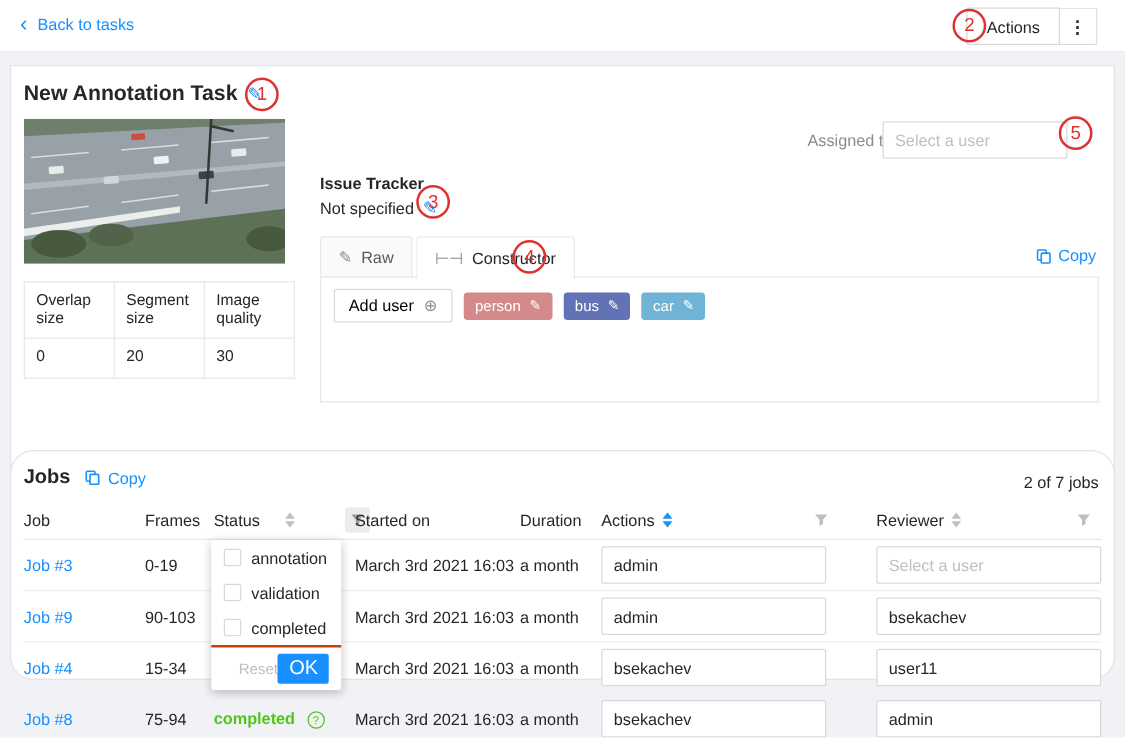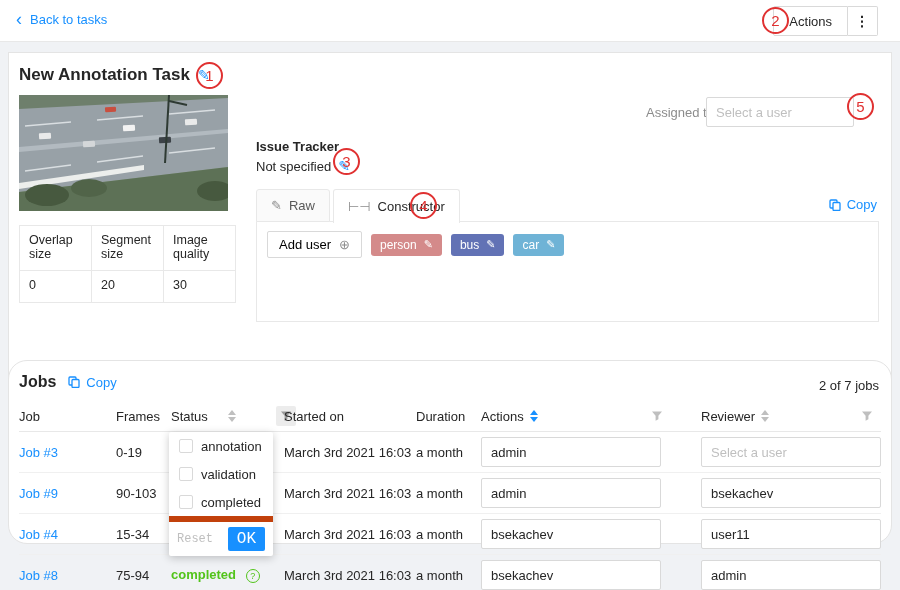--- a/index.html
+++ b/index.html
@@ -83,7 +83,7 @@
   .fdrop { position:absolute; left:160px; top:71px; width:104px; background:#fff; border-radius:2px; box-shadow:0 2px 8px rgba(0,0,0,0.22); z-index:20; }
   .fitem { display:flex; align-items:center; gap:8px; height:28px; padding:0 10px; cursor:pointer; }
   .cb { width:14px; height:14px; border:1px solid #d9d9d9; border-radius:2px; background:#fff; flex:none; }
-  .ffoot { display:flex; align-items:center; justify-content:space-between; border-top:6px solid #c2410c; padding:5px 8px;font-family:Liberation Mono, monospace; }
+  .ffoot { display:flex; align-items:center; justify-content:space-between; border-top:2px solid #c2410c; padding:5px 22px; }
   .reset-link { color:#bfbfbf; font-size:12px; cursor:pointer; }
   .ok-btn { background:#1890ff; color:#fff; border:none; border-radius:2px; font-size:16px; padding:3px 9px; font-family:inherit; cursor:pointer; }
 

